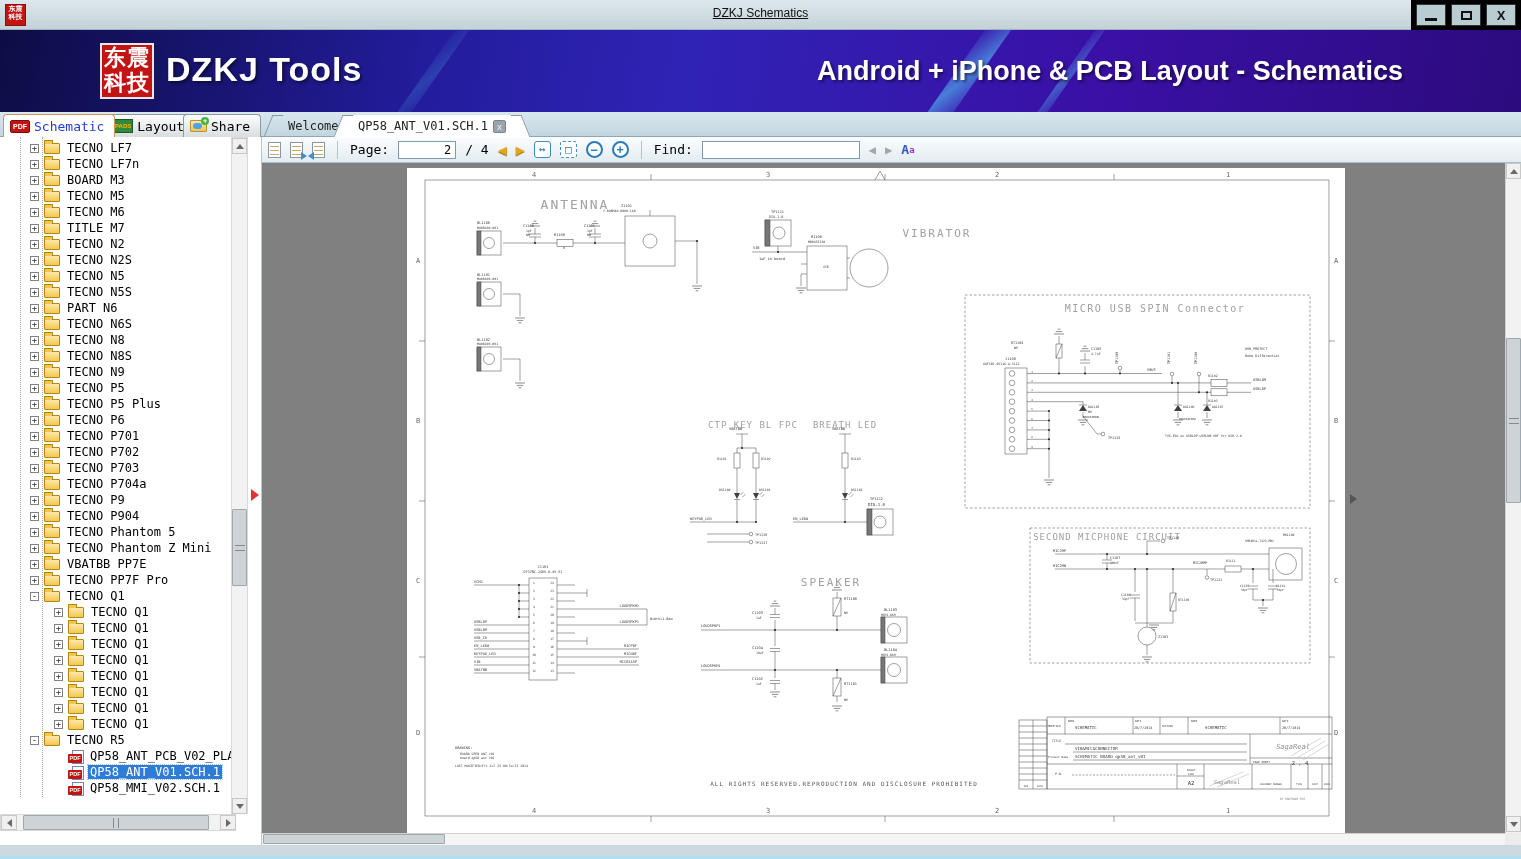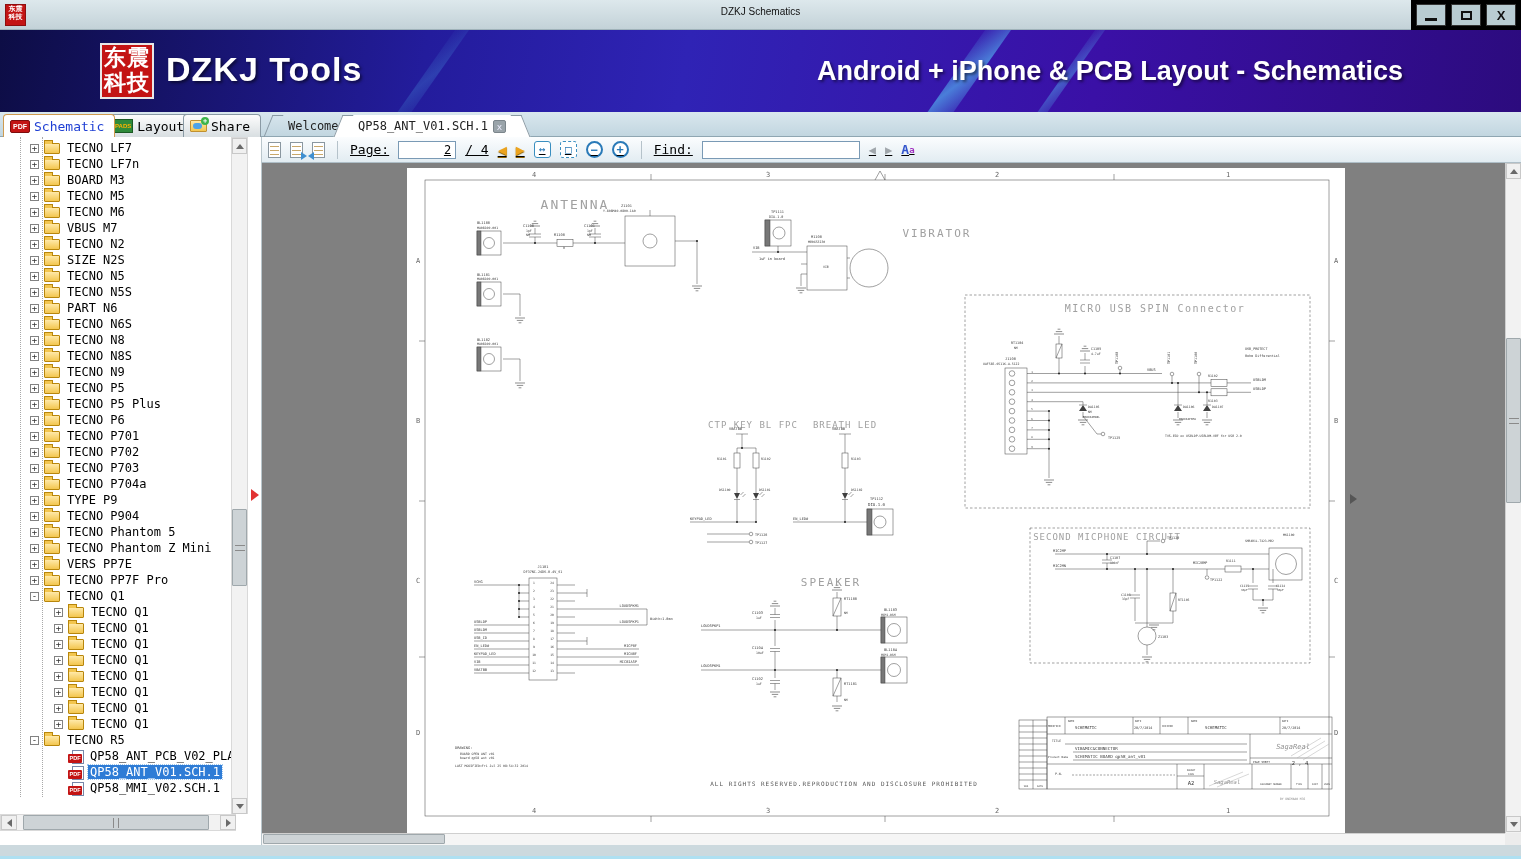--- a/index.html
+++ b/index.html
@@ -9,7 +9,7 @@
   
   #titlebar { position:absolute; left:0; top:0; width:1521px; height:30px; background:linear-gradient(#dde8ec,#c3d2d8); border-bottom:1px solid #9fb2b9; }
   #tb-icon { position:absolute; left:5px; top:4px; width:21px; height:22px; background:#c31414; color:#fff; font-size:7px; line-height:8px; text-align:center; font-weight:bold; border:1px solid #8d0f0f; }
-  #tb-title { position:absolute; left:0; right:0; top:6px; text-align:center; font-size:10px; color:#111; }
+  #tb-title { position:absolute; left:0; right:0; top:6px; text-align:center; font-size:12px; color:#111;text-decoration:underline; }
   #winbtns { position:absolute; right:0; top:0; width:110px; height:30px; background:#000; display:flex; align-items:center; justify-content:space-evenly; }
   .winbtn { width:30px; height:22px; background:#b9ccd2; border:1px solid #333; display:flex; align-items:center; justify-content:center; font-weight:bold; font-size:13px; color:#111; cursor:pointer; }
   .winbtn .minbar { width:12px; height:3px; background:#111; margin-top:8px; }

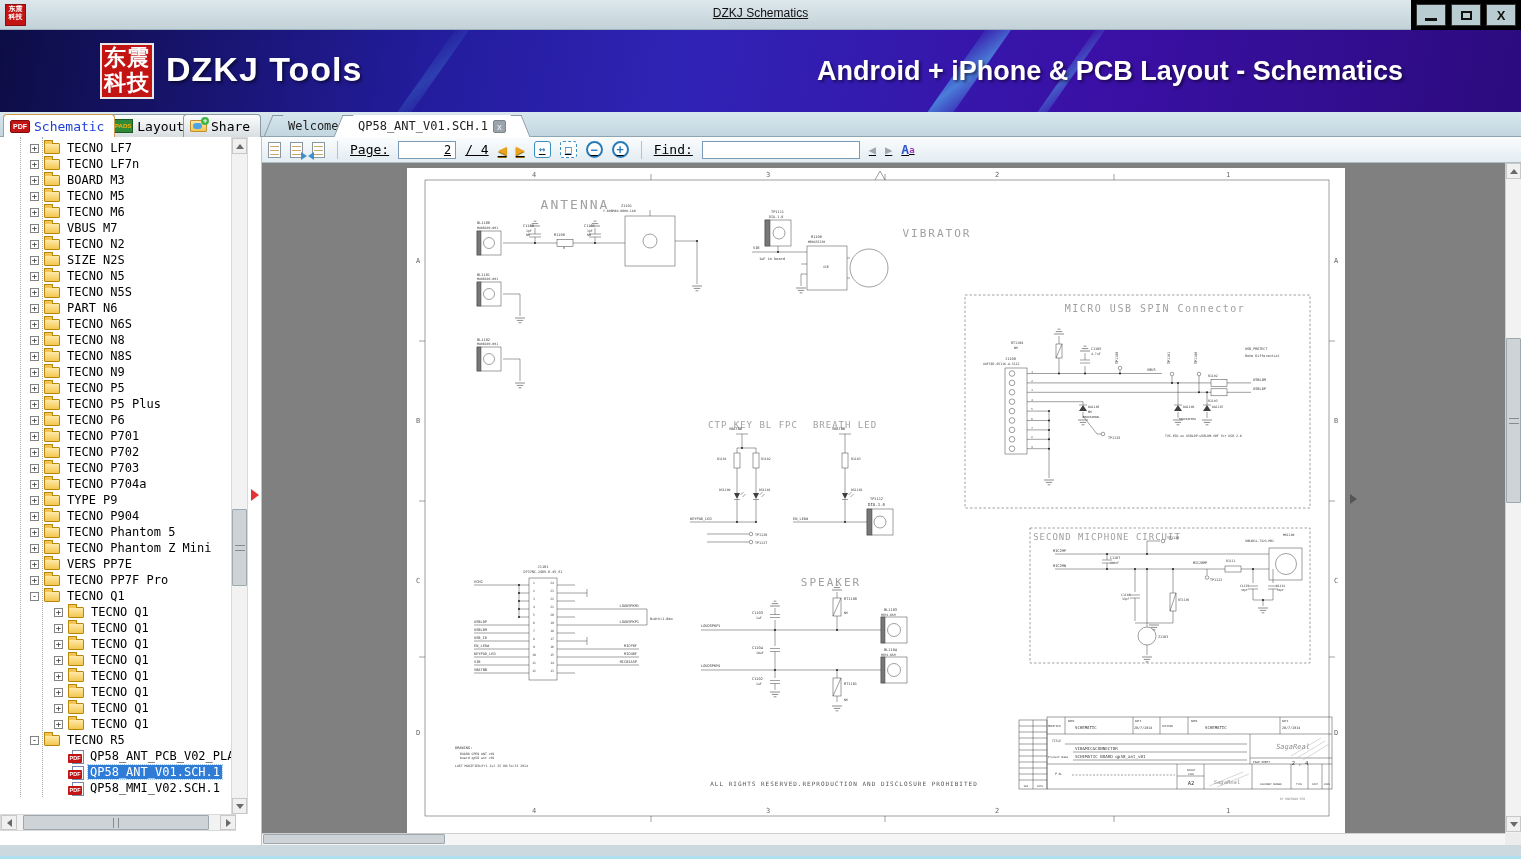--- a/index.html
+++ b/index.html
@@ -67,7 +67,7 @@
   #red-arrow { position:absolute; left:251px; top:489px; width:0; height:0; border-top:6px solid transparent; border-bottom:6px solid transparent; border-left:8px solid #e23333; cursor:pointer; }
 
   
-  #toolbar { position:absolute; left:262px; top:137px; width:1259px; height:26px; background:linear-gradient(#fbfdfe,#e2ecf2); border-bottom:1px solid #aebec7; display:flex; align-items:center; gap:9px; padding:0 6px; font-size:13px; font-family:"DejaVu Sans Mono", monospace;text-decoration:underline; }
+  #toolbar { position:absolute; left:262px; top:137px; width:1259px; height:26px; background:linear-gradient(#fbfdfe,#e2ecf2); border-bottom:1px solid #aebec7; display:flex; align-items:center; gap:9px; padding:0 6px; font-size:13px; font-family:"DejaVu Sans Mono", monospace; }
   .tsep { width:1px; height:18px; background:#b5c2ca; margin:0 3px; }
   .tbtn { display:flex; align-items:center; justify-content:center; cursor:pointer; }
   .page-ico { position:relative; width:13px; height:16px; background:#fff; border:1px solid #8a97a0; box-shadow:inset 0 0 0 1px #fff; background-image:repeating-linear-gradient(#fff 0 3px,#c9a86a 3px 4px); }

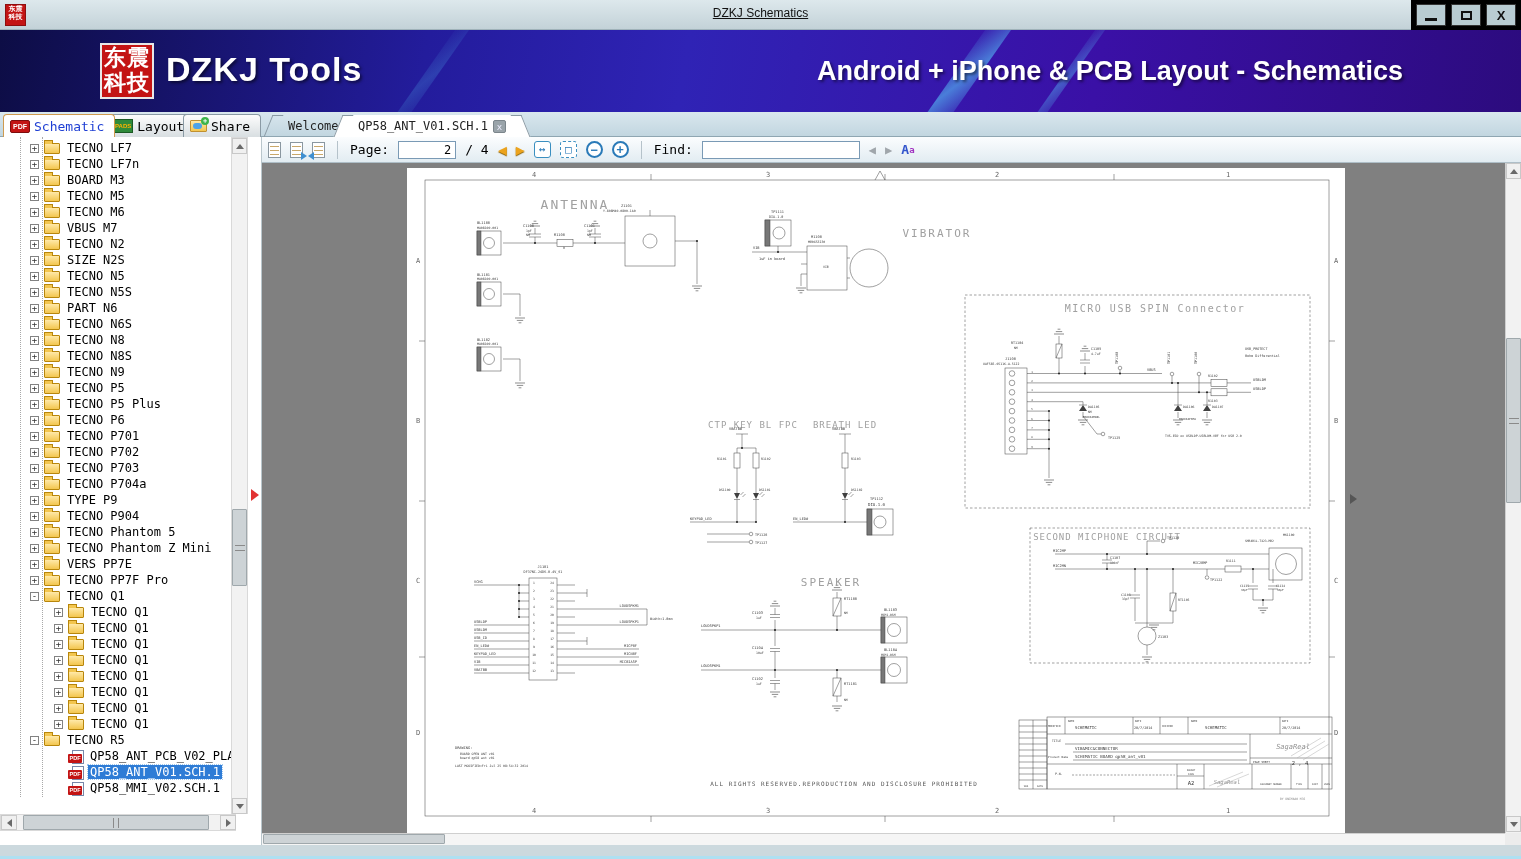--- a/index.html
+++ b/index.html
@@ -191,7 +191,7 @@
       <div class="trow" style="margin-left: 30px;">
         <span class="ebox">+</span>
         <span class="folderic"></span>
-        <span class="tlabel">VBUS M7</span>
+        <span class="tlabel">TITLE M7</span>
       </div>
       <div class="trow" style="margin-left: 30px;">
         <span class="ebox">+</span>

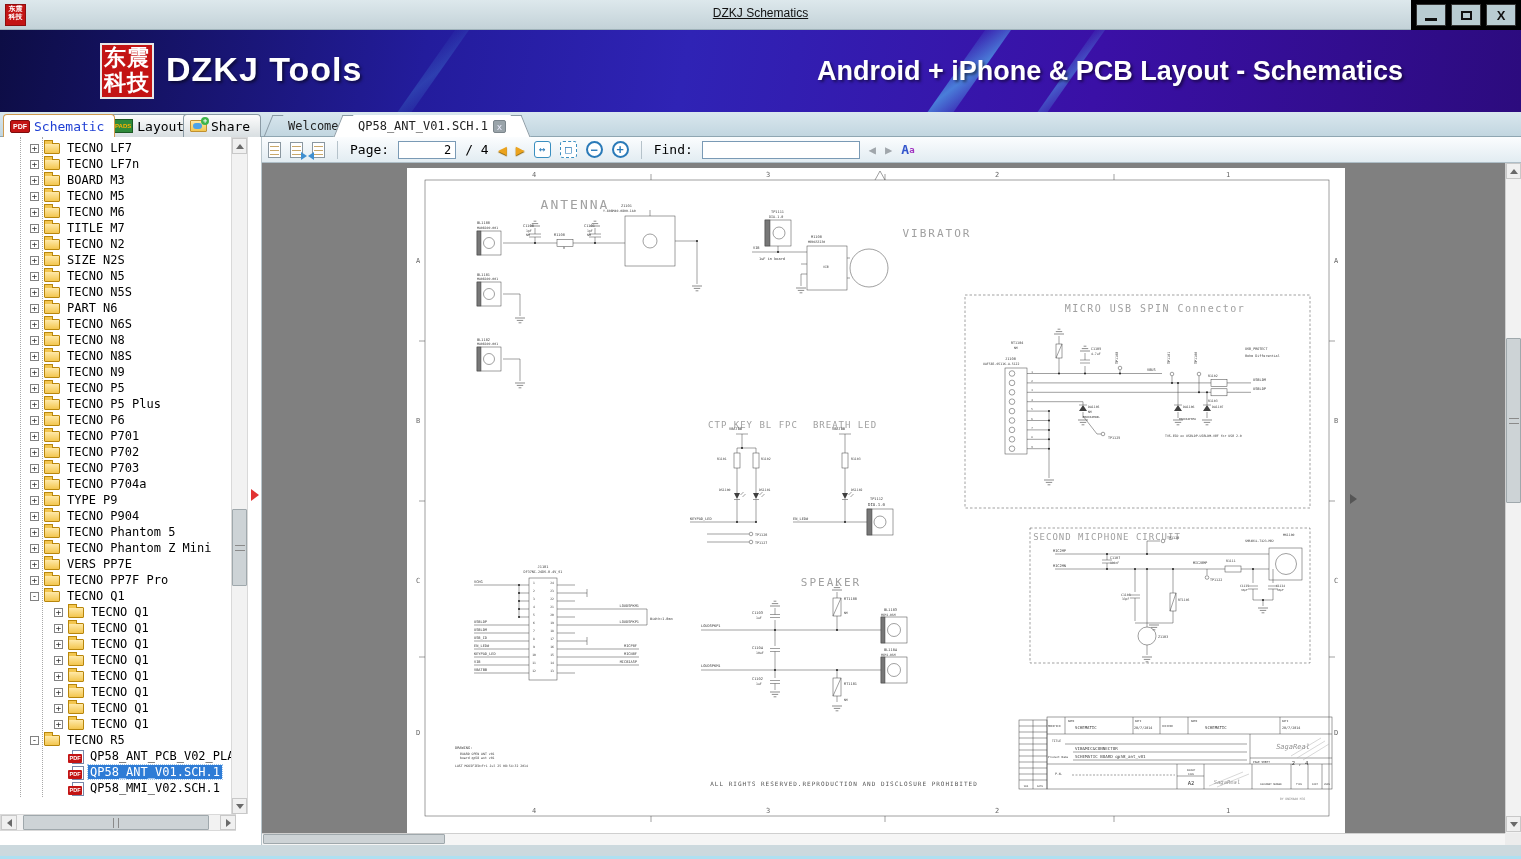--- a/index.html
+++ b/index.html
@@ -201,7 +201,7 @@
       <div class="trow" style="margin-left: 30px;">
         <span class="ebox">+</span>
         <span class="folderic"></span>
-        <span class="tlabel">SIZE N2S</span>
+        <span class="tlabel">TECNO N2S</span>
       </div>
       <div class="trow" style="margin-left: 30px;">
         <span class="ebox">+</span>

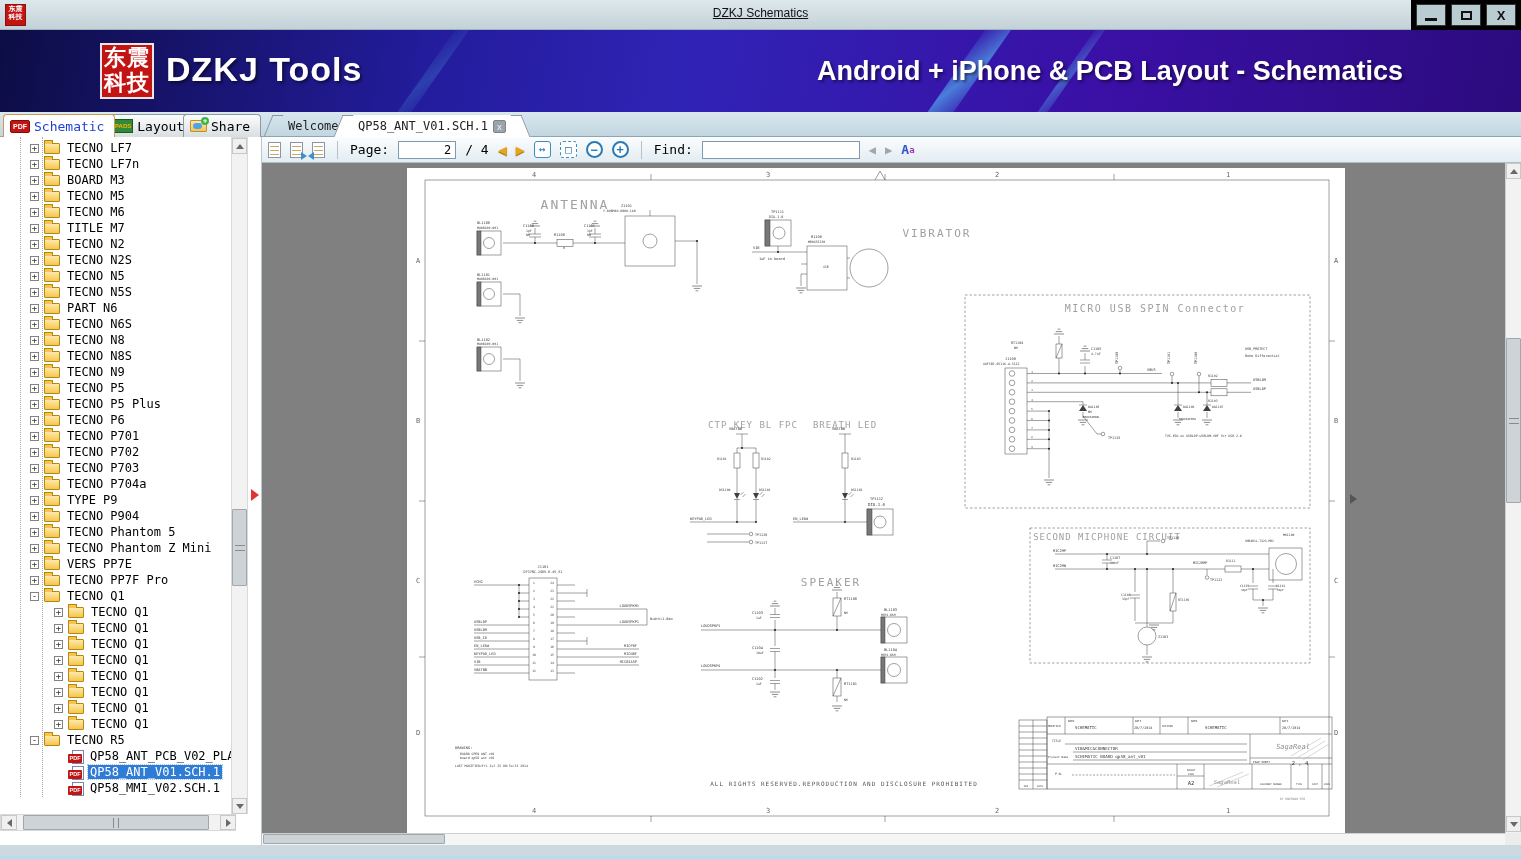--- a/index.html
+++ b/index.html
@@ -276,7 +276,7 @@
       <div class="trow" style="margin-left: 30px;">
         <span class="ebox">+</span>
         <span class="folderic"></span>
-        <span class="tlabel">TYPE P9</span>
+        <span class="tlabel">TECNO P9</span>
       </div>
       <div class="trow" style="margin-left: 30px;">
         <span class="ebox">+</span>

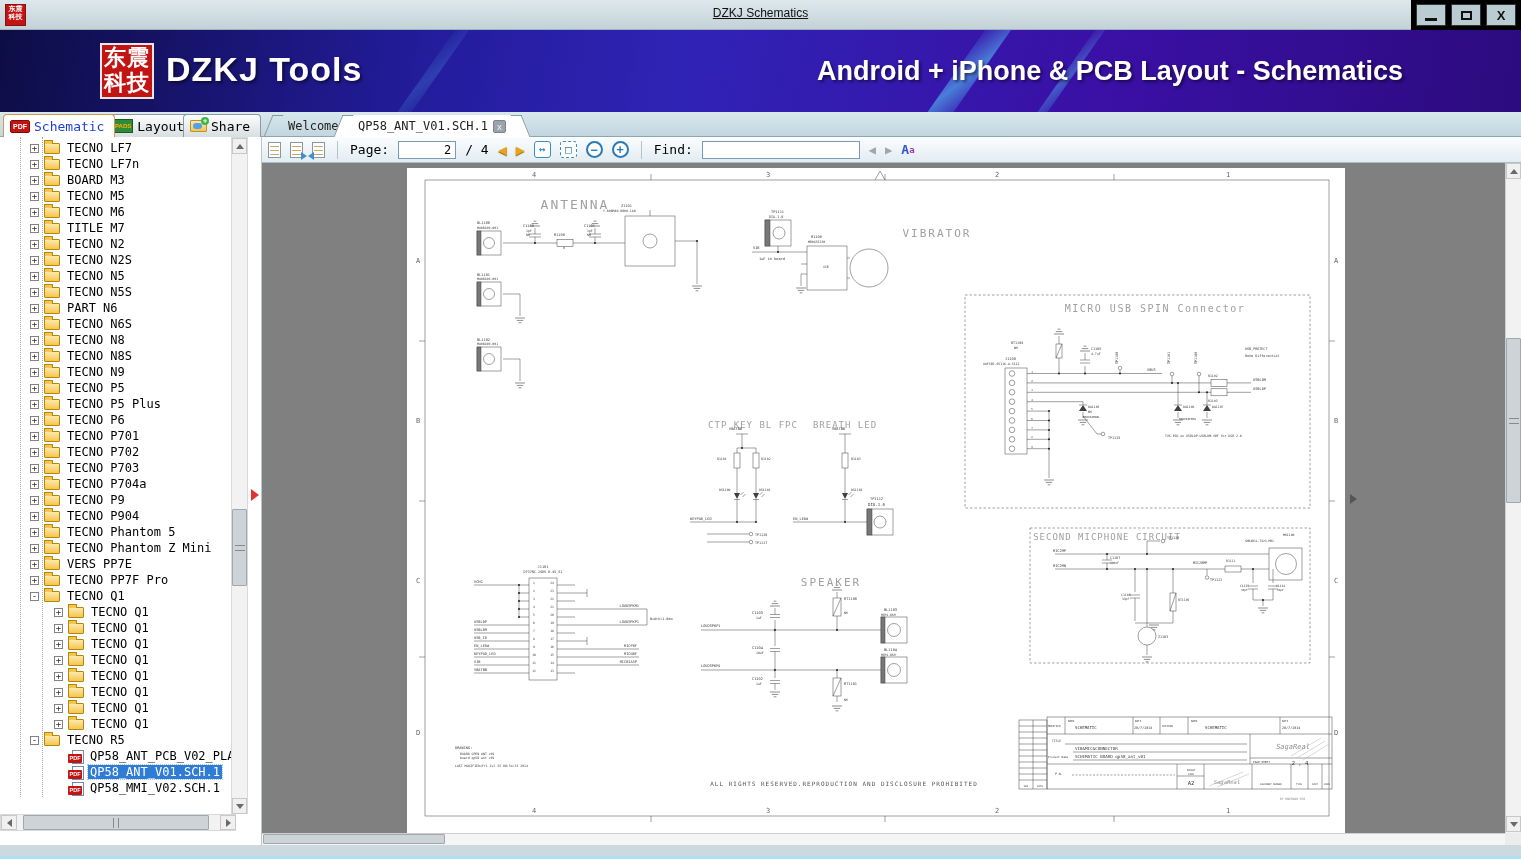--- a/index.html
+++ b/index.html
@@ -296,7 +296,7 @@
       <div class="trow" style="margin-left: 30px;">
         <span class="ebox">+</span>
         <span class="folderic"></span>
-        <span class="tlabel">VERS PP7E</span>
+        <span class="tlabel">VBATBB PP7E</span>
       </div>
       <div class="trow" style="margin-left: 30px;">
         <span class="ebox">+</span>

